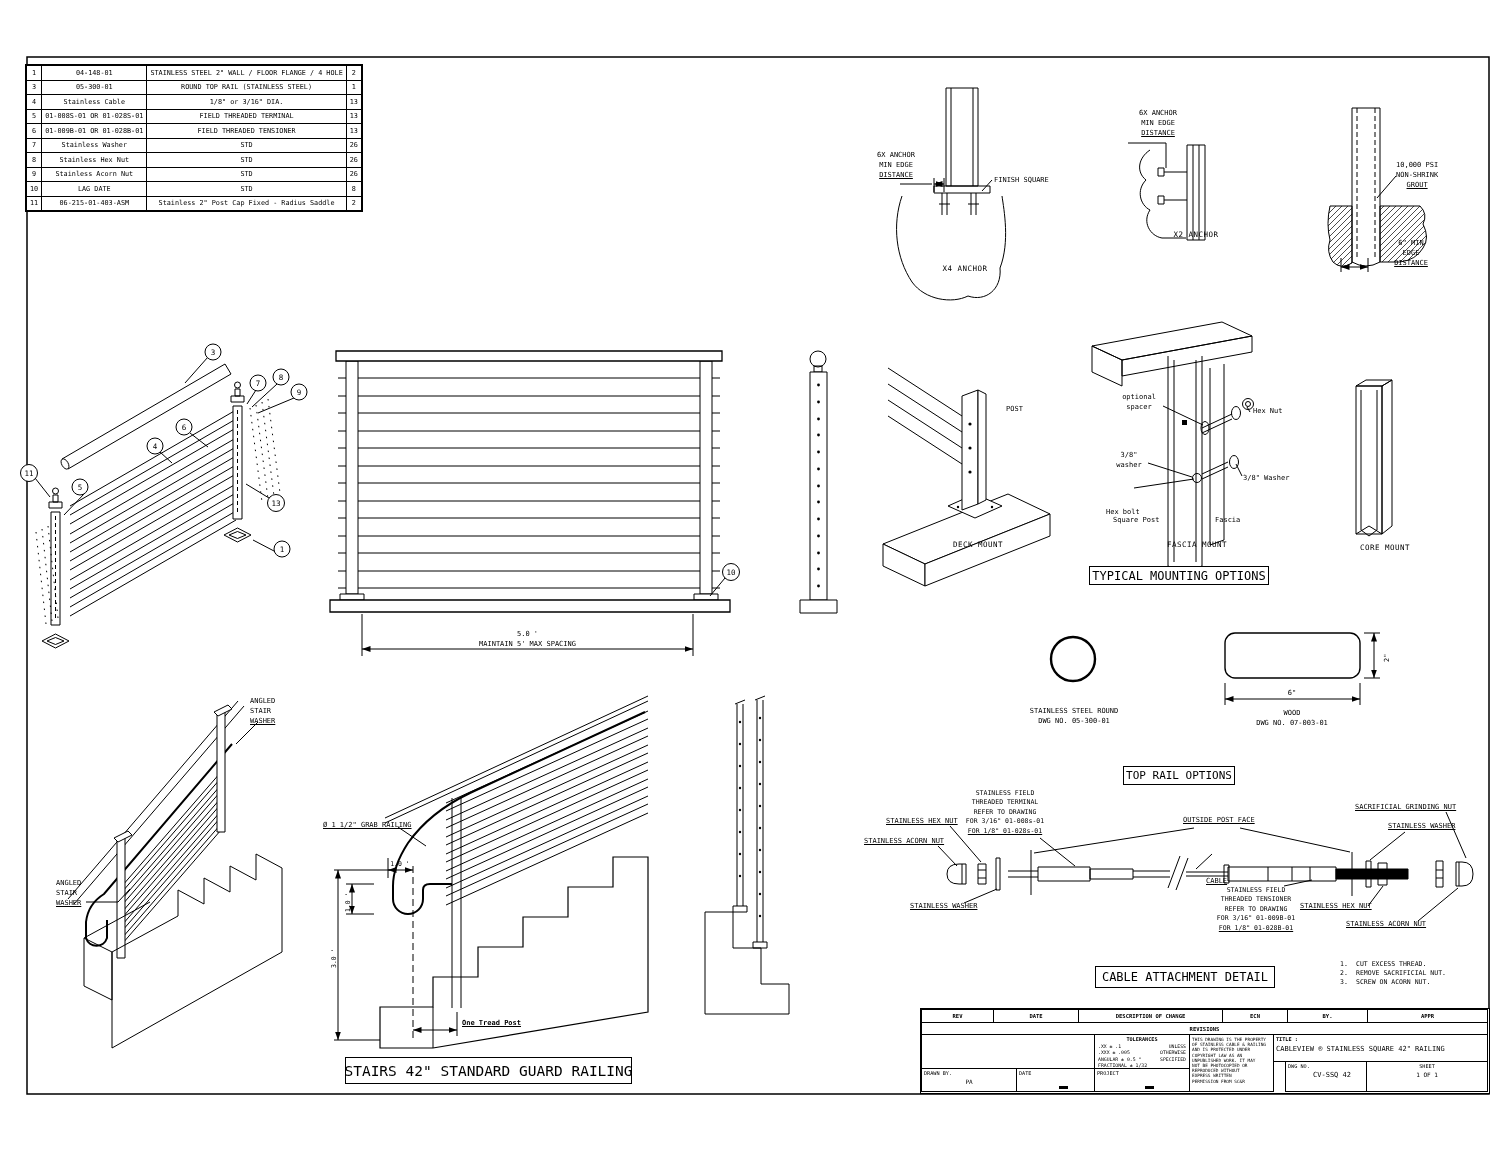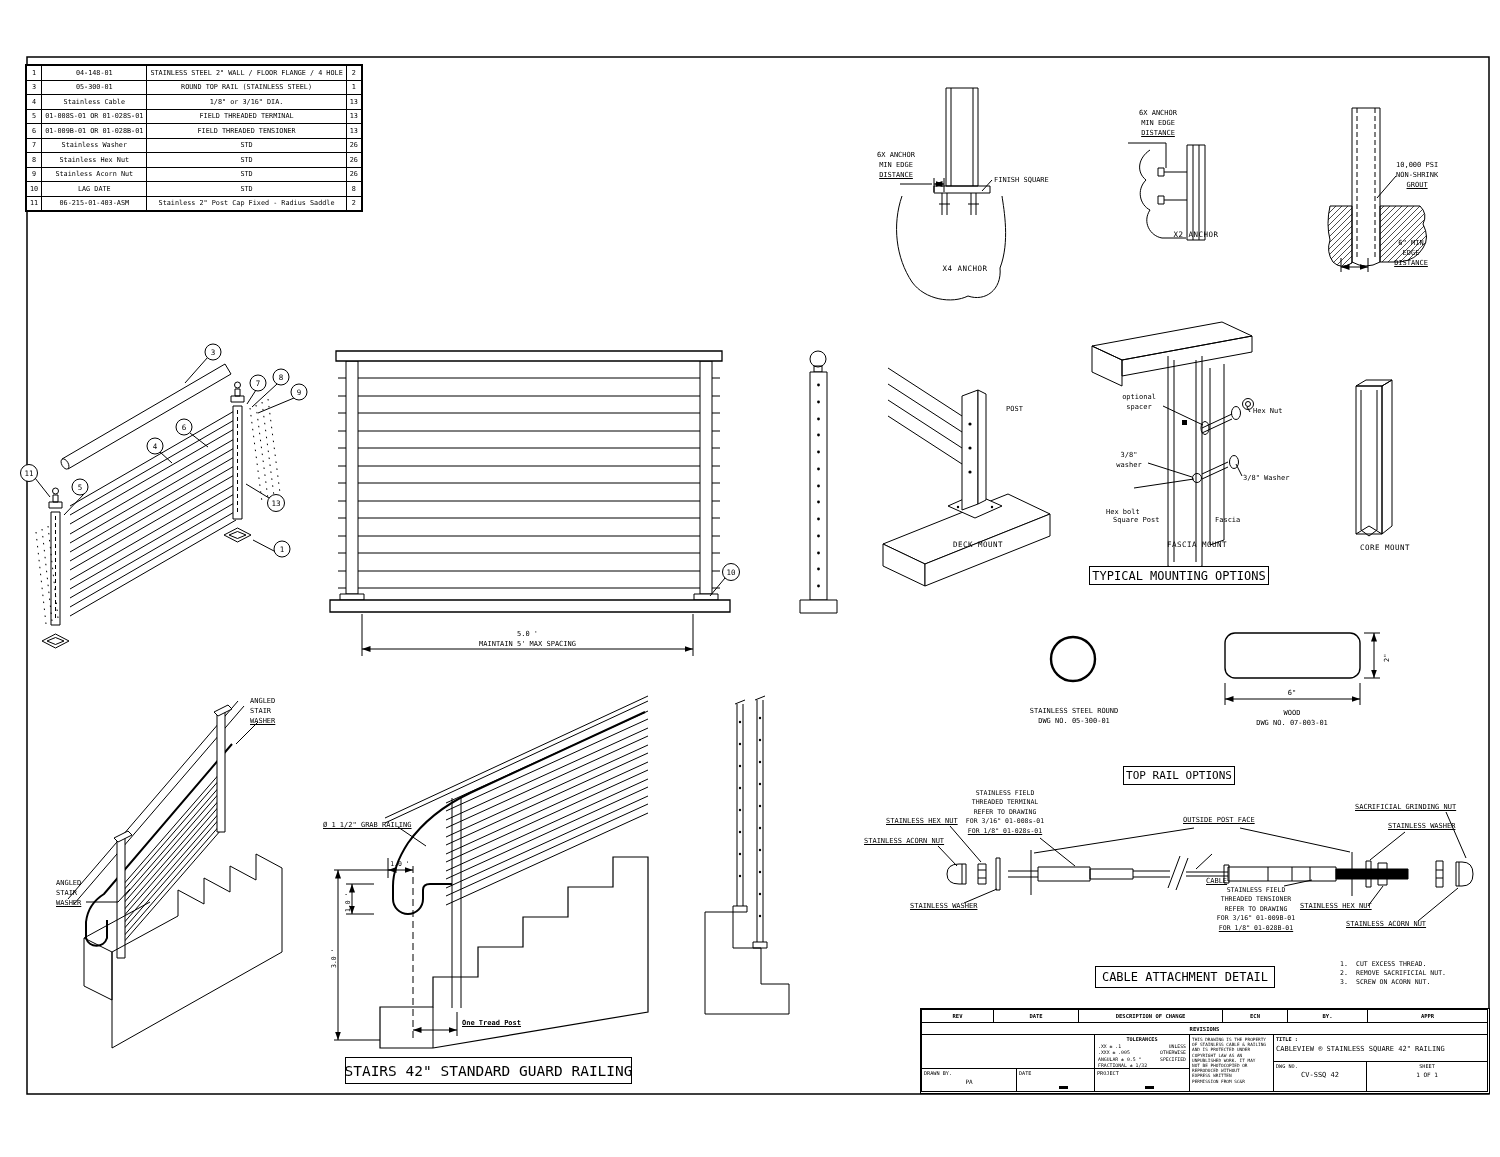--- a/index.html
+++ b/index.html
@@ -681,7 +681,7 @@
       <span>STAINLESS SQUARE 42" RAILING</span>
     </div>
   </div>
-  <div class="tb" style="left:352px;top:52px;width:94px;height:31px;">
+  <div class="tb" style="left:364px;top:52px;width:94px;height:31px;">
     <div class="tbl">DWG NO.</div>
     <div class="c" style="font:7px 'DejaVu Sans Mono',monospace;">CV-SSQ 42</div>
   </div>

